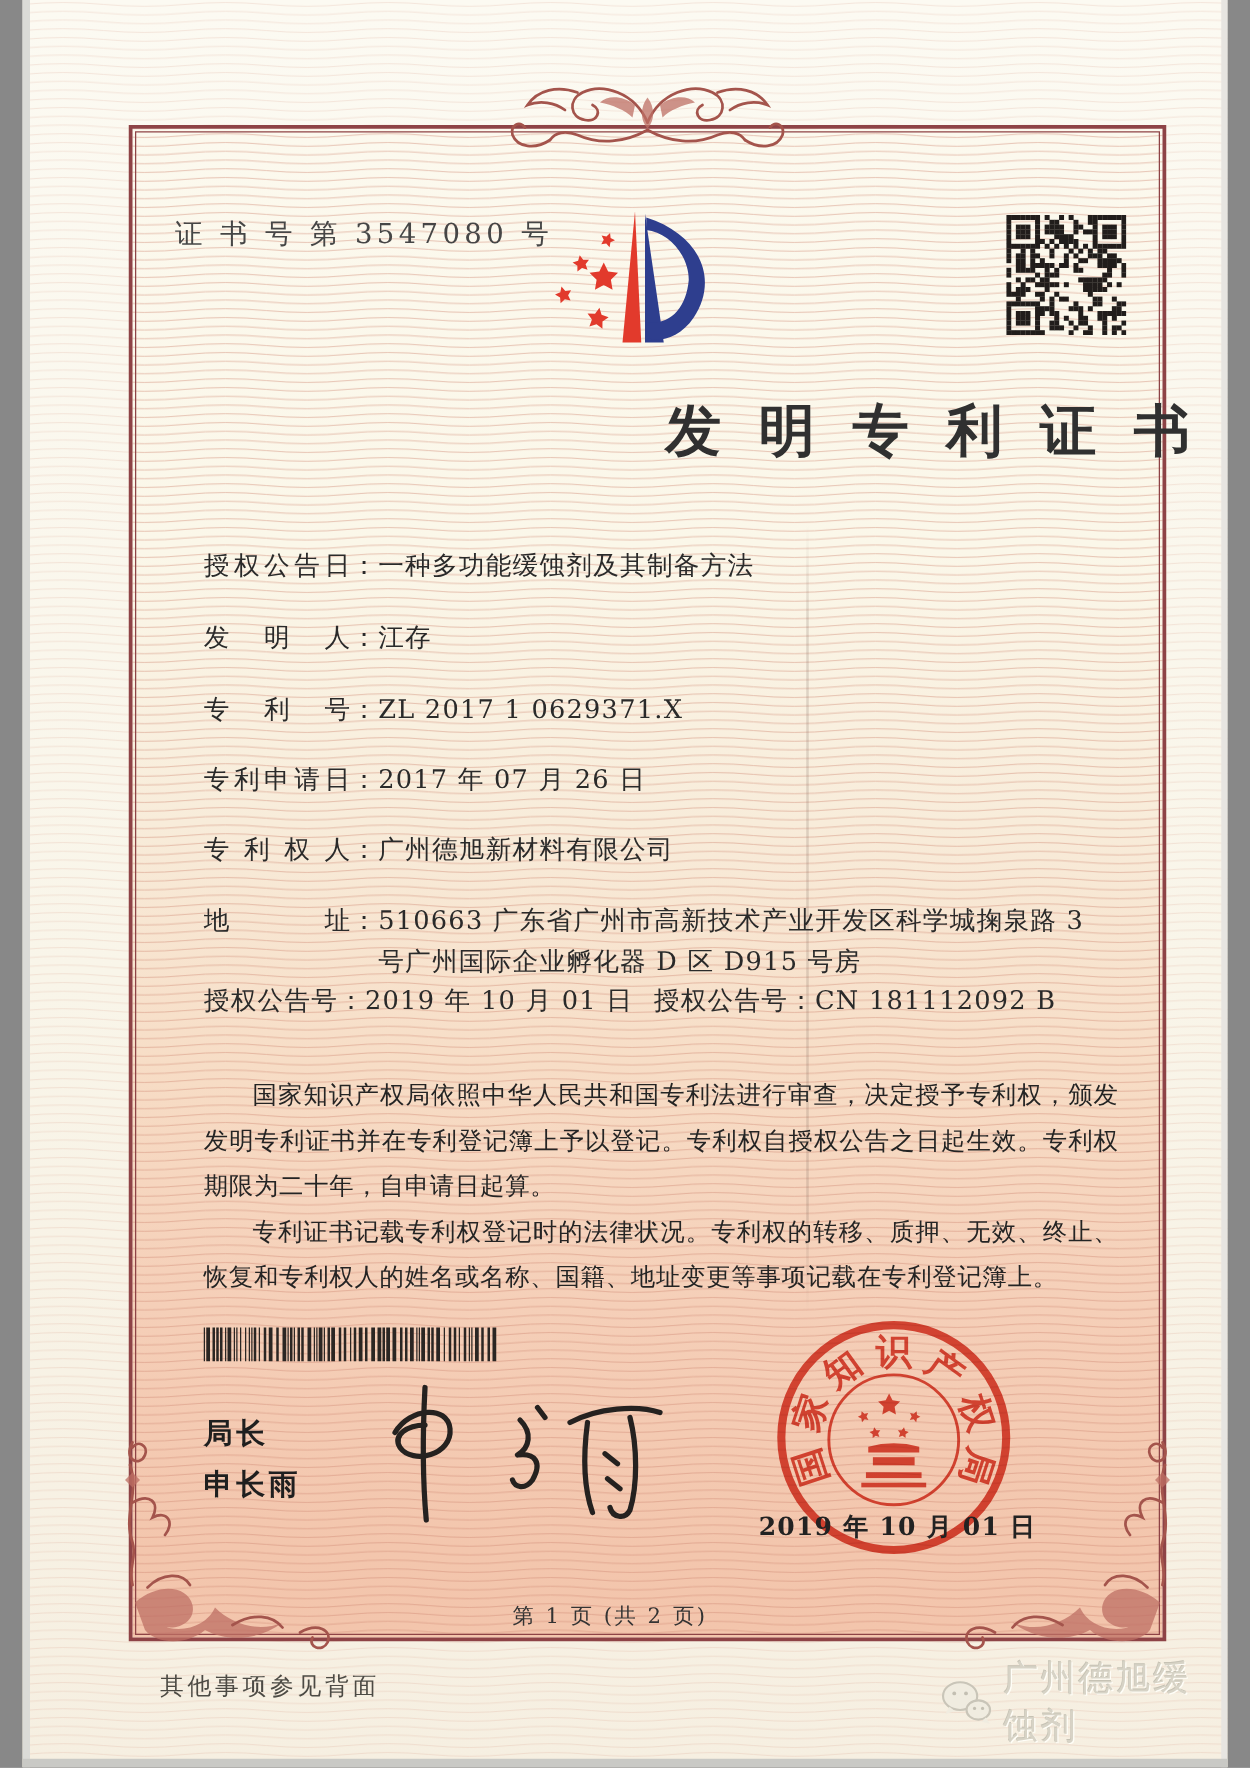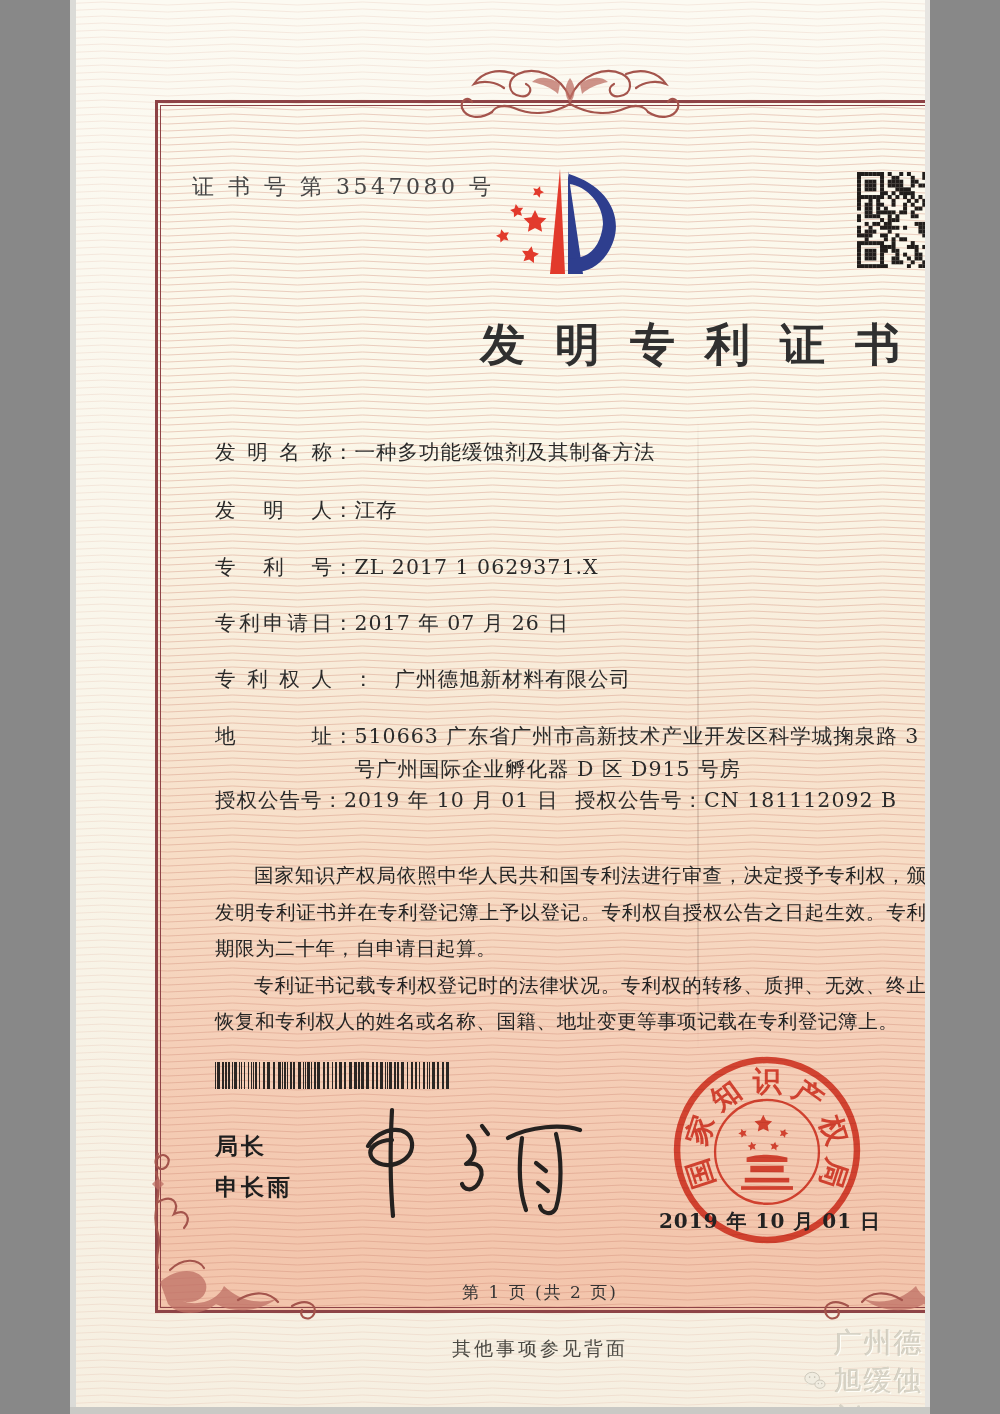--- a/index.html
+++ b/index.html
@@ -4,7 +4,7 @@
 <style>
   html,body{margin:0;padding:0;background:#888;}
   .page{
-    position:relative;width:860px;height:1414px;margin:0 auto;overflow:hidden;
+    position:relative;width:964px;height:1414px;margin:0 auto;overflow:hidden;
     background:linear-gradient(180deg,#fcfaf2 0%,#f9f5e9 55%,#f6efe1 100%);
     font-family:"DejaVu Serif","Liberation Serif",serif;
   }

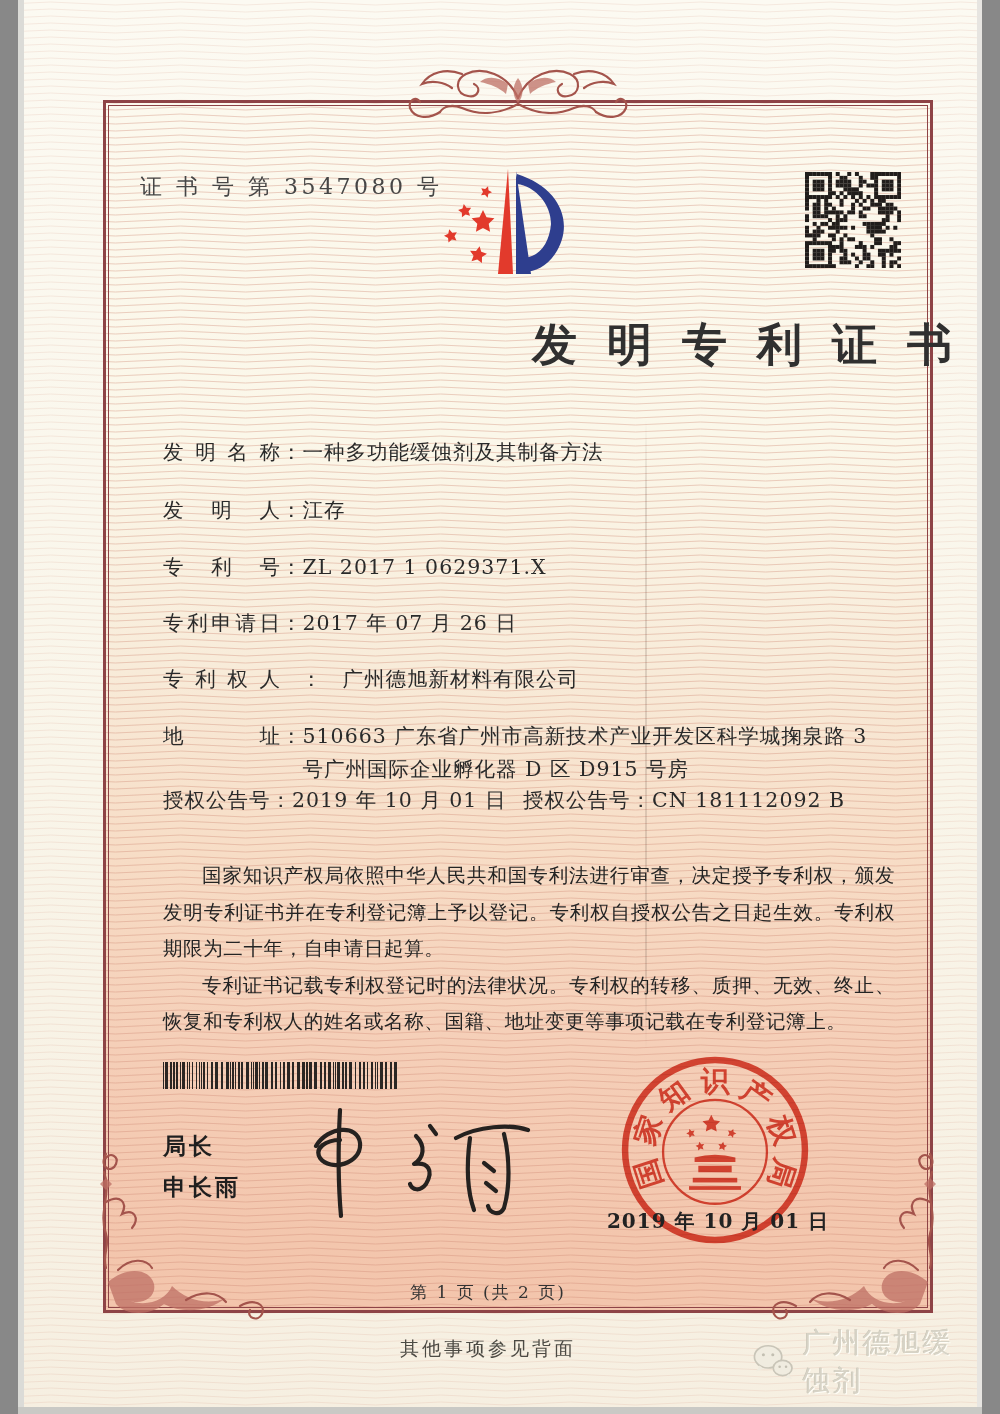--- a/index.html
+++ b/index.html
@@ -455,7 +455,7 @@
   <div class="title">发明专利证书</div>
 
   <div class="row" style="top:436px;">
-    <span class="lab">发明名称</span>
+    <span class="lab">授权公告日</span>
       <span class="col">：</span>
       <span class="val">一种多功能缓蚀剂及其制备方法</span>
   </div>

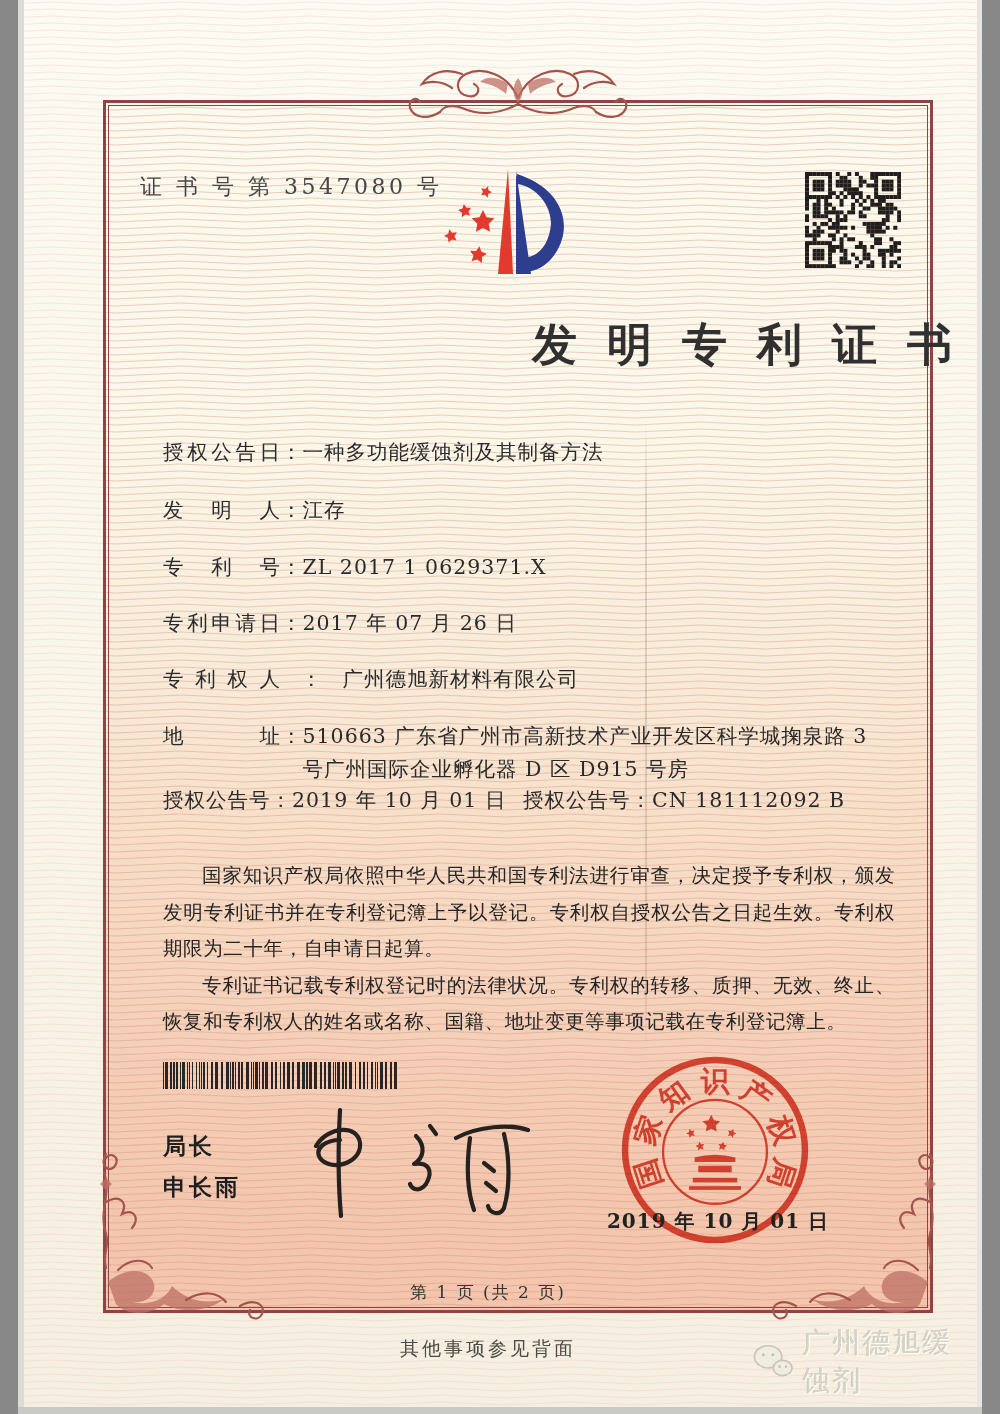--- a/index.html
+++ b/index.html
@@ -474,7 +474,7 @@
       <span class="col">：</span>
       <span class="val">2017 年 07 月 26 日</span>
   </div>
-  <div class="row" style="top:663px;gap:20px;">
+  <div class="row" style="top:663px;">
     <span class="lab">专利权人</span>
       <span class="col">：</span>
       <span class="val">广州德旭新材料有限公司</span>

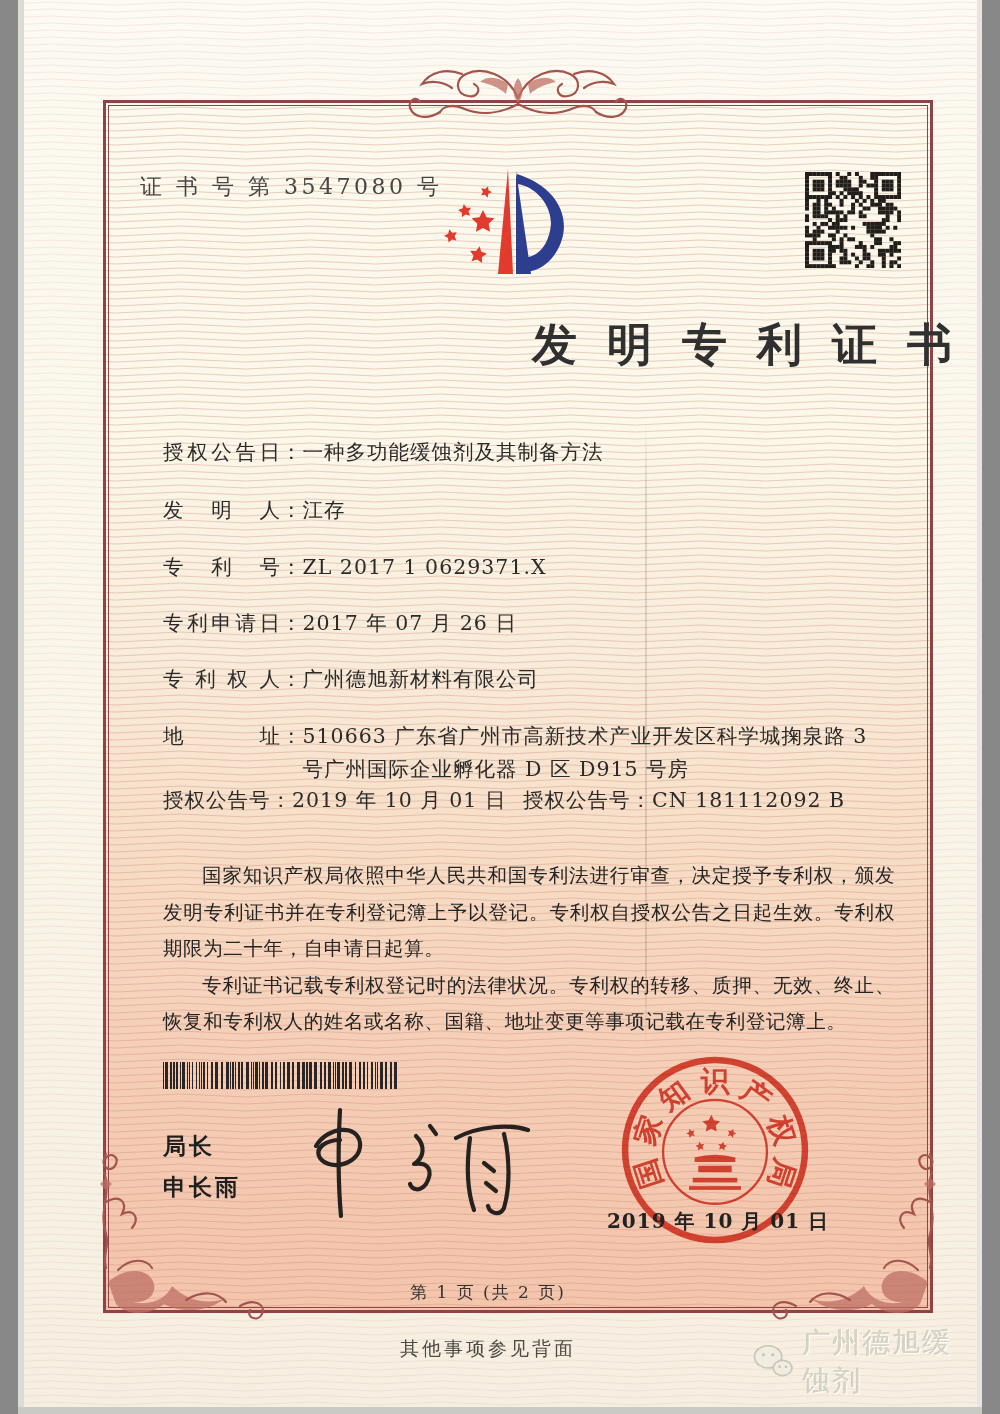--- a/index.html
+++ b/index.html
@@ -57,7 +57,7 @@
   .seal-date{position:absolute;left:575px;top:1208px;width:250px;z-index:6;text-align:center;font-size:20px;font-weight:600;color:#222;letter-spacing:1px;}
 
   .page-info{position:absolute;left:110px;top:1281px;width:720px;z-index:4;text-align:center;font-size:17px;letter-spacing:2px;color:#333;}
-  .back-note{position:absolute;left:110px;top:1336px;width:720px;z-index:4;text-align:center;font-size:19px;letter-spacing:3px;color:#4c4a44;}
+  .back-note{position:absolute;left:110px;top:1336px;width:720px;z-index:4;font-size:19px;letter-spacing:3px;color:#4c4a44;}
   .wm{position:absolute;left:733px;top:1324px;z-index:6;display:flex;align-items:center;gap:7px;}
   .wm-text{
     font-family:"DejaVu Sans","Liberation Sans",sans-serif;font-weight:400;

